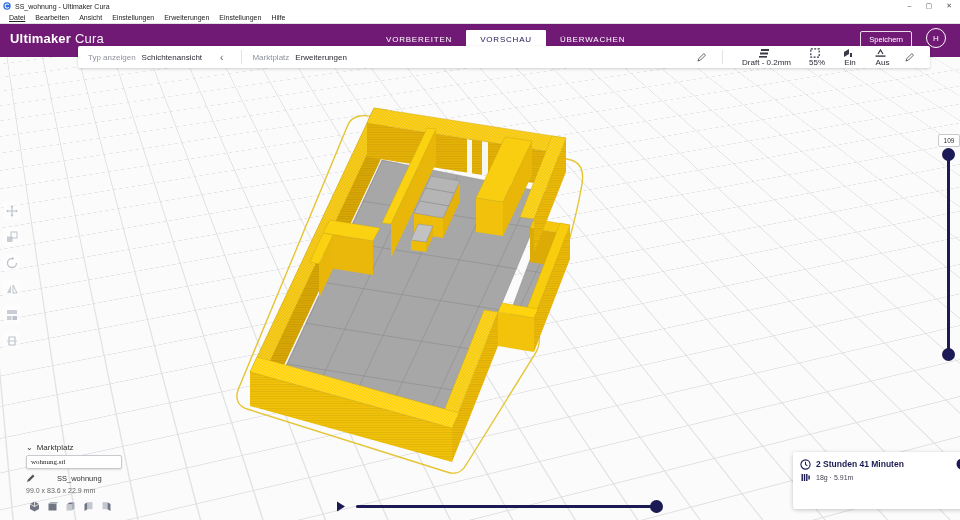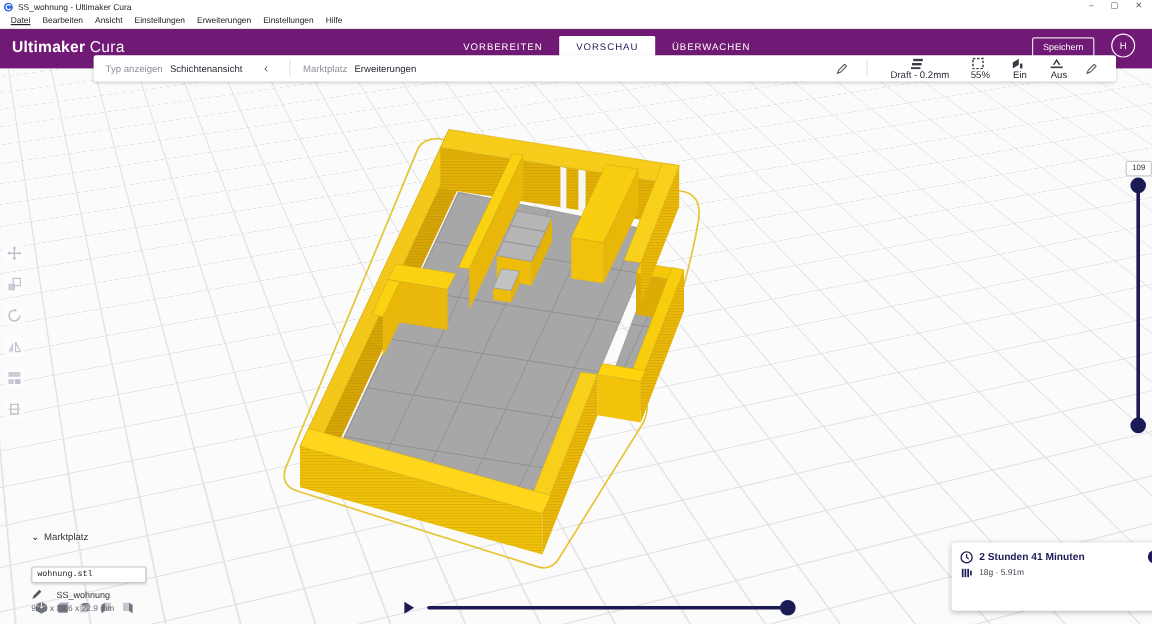--- a/index.html
+++ b/index.html
@@ -66,8 +66,8 @@
   
   .objpanel{position:absolute;left:26px;top:443px;z-index:10;font-size:7.5px;color:#333;}
   .objpanel .ohead{display:flex;align-items:center;gap:4px;font-size:8px;cursor:pointer;}
-  .objpanel input{margin-top:20px;width:86px;height:12px;border:1px solid #c9c9cf;border-radius:2px;background:#fff;
-       font-size:7px;font-family:Liberation Mono, monospace;color:#222;padding:0 4px;box-shadow:0 1px 2px rgba(0,0,0,.12);}
+  .objpanel input{margin-top:3px;width:86px;height:12px;border:1px solid #c9c9cf;border-radius:2px;background:#fff;
+       font-size:7px;font-family:Liberation Serif, serif;color:#222;padding:0 4px;box-shadow:0 1px 2px rgba(0,0,0,.12);}
   .objpanel .printer{display:flex;gap:12px;margin-top:5px;}
   .objpanel .dims{margin-top:4px;color:#666;font-size:7px;}
   

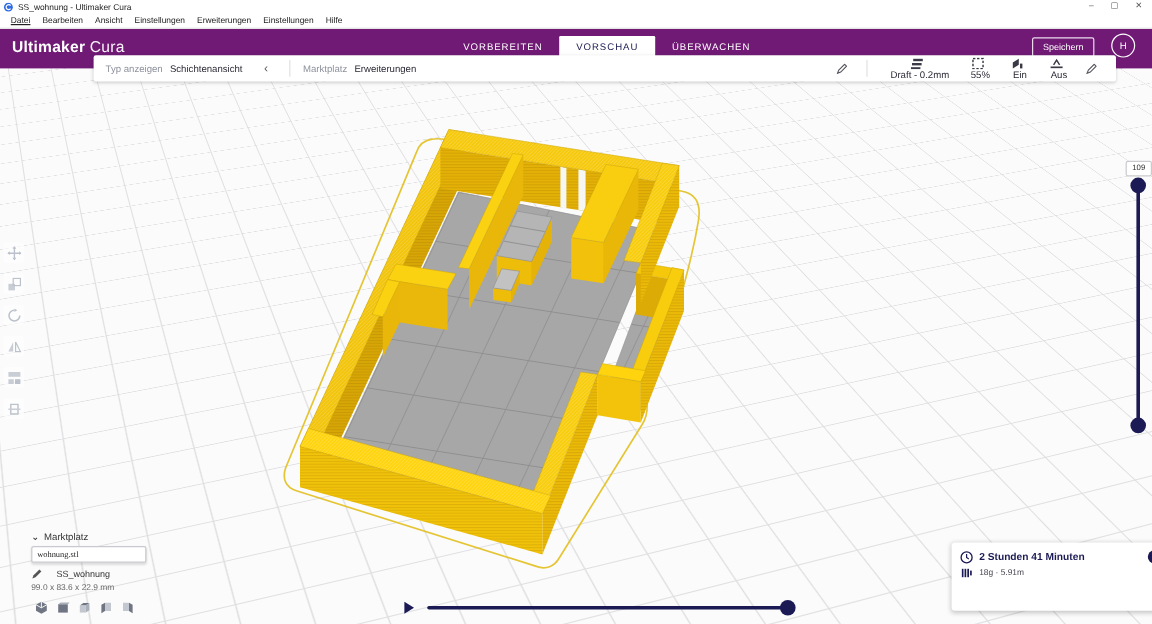--- a/index.html
+++ b/index.html
@@ -68,7 +68,7 @@
   .objpanel .ohead{display:flex;align-items:center;gap:4px;font-size:8px;cursor:pointer;}
   .objpanel input{margin-top:3px;width:86px;height:12px;border:1px solid #c9c9cf;border-radius:2px;background:#fff;
        font-size:7px;font-family:Liberation Serif, serif;color:#222;padding:0 4px;box-shadow:0 1px 2px rgba(0,0,0,.12);}
-  .objpanel .printer{display:flex;gap:12px;margin-top:5px;}
+  .objpanel .printer{display:flex;gap:22px;margin-top:5px;}
   .objpanel .dims{margin-top:4px;color:#666;font-size:7px;}
   
   .summary{position:absolute;left:793px;top:452px;width:182px;height:57px;background:#fff;border-radius:3px;

